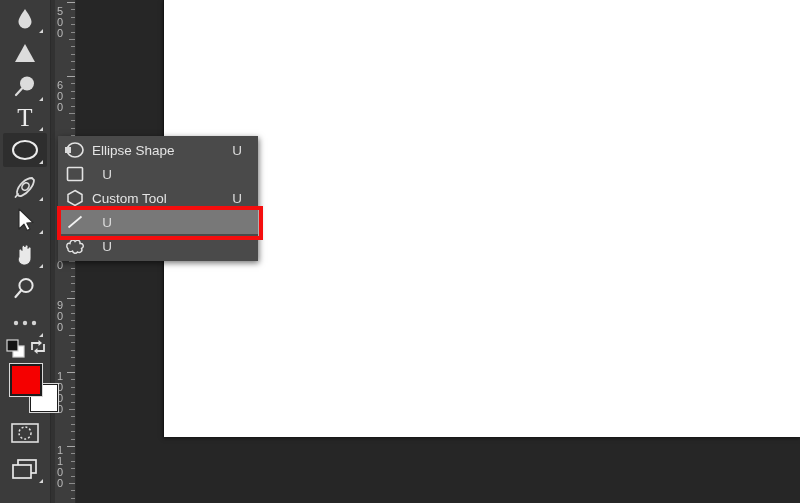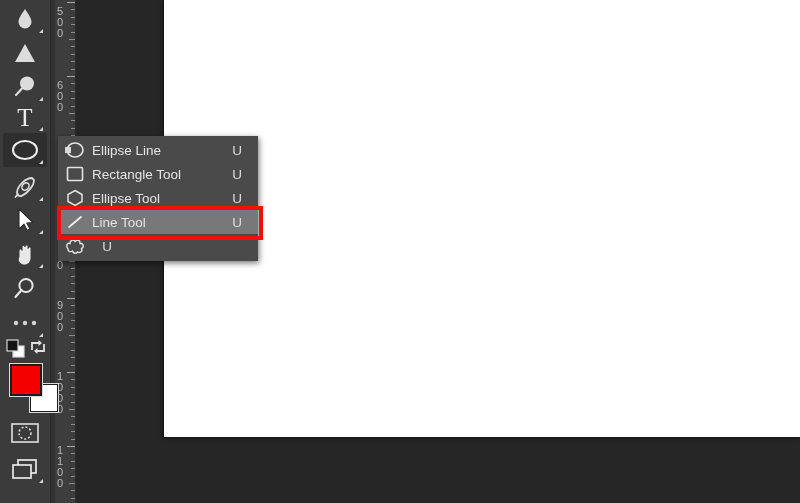--- a/index.html
+++ b/index.html
@@ -367,7 +367,7 @@
             <ellipse cx="10" cy="9" rx="8" ry="7" fill="none" stroke="#e3e3e3" stroke-width="1.6"></ellipse>
           </svg>
         </span>
-        <span class="fly-label">Ellipse Line</span>
+        <span class="fly-label">Ellipse Shape</span>
         <span class="fly-key">U</span>
       </div>
       <div class="fly-row">

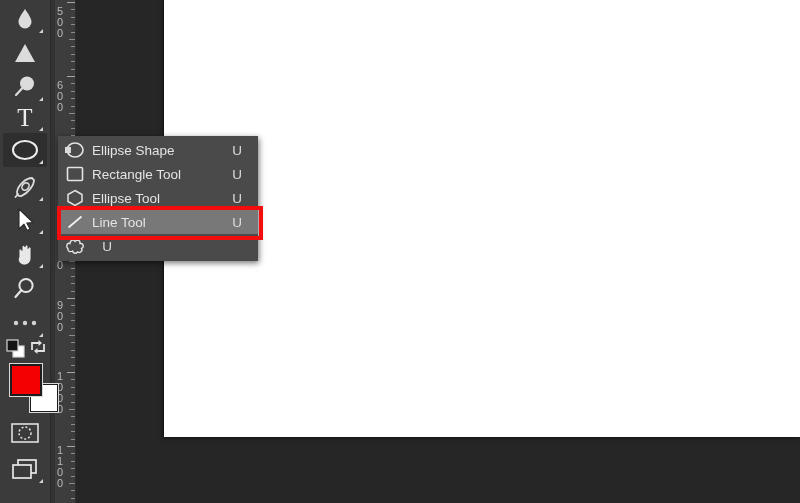--- a/index.html
+++ b/index.html
@@ -376,7 +376,6 @@
             <rect x="2.5" y="2.5" width="15" height="13" rx="1" fill="none" stroke="#e3e3e3" stroke-width="1.6"></rect>
           </svg>
         </span>
-        <span class="fly-label">Rectangle Tool</span>
         <span class="fly-key">U</span>
       </div>
       <div class="fly-row">

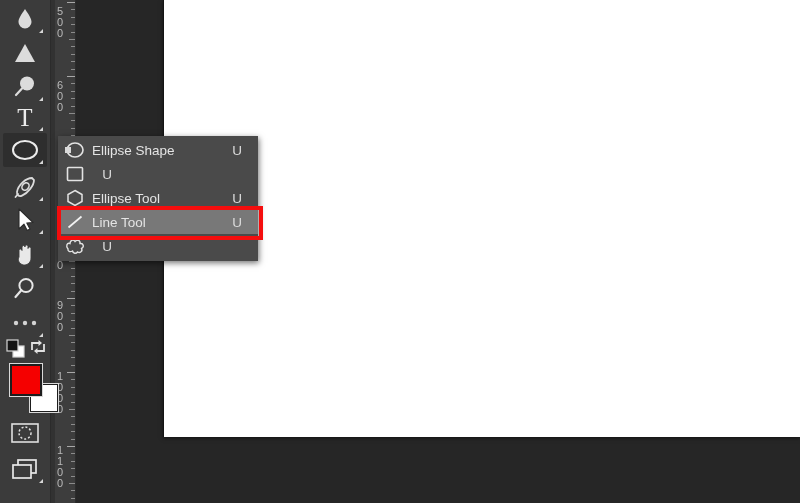--- a/index.html
+++ b/index.html
@@ -384,7 +384,7 @@
             <polygon points="10,1.5 17,5.5 17,12.5 10,16.5 3,12.5 3,5.5" fill="none" stroke="#e3e3e3" stroke-width="1.5"></polygon>
           </svg>
         </span>
-        <span class="fly-label">Ellipse Tool</span>
+        <span class="fly-label">Custom Tool</span>
         <span class="fly-key">U</span>
       </div>
       <div class="fly-row selected">

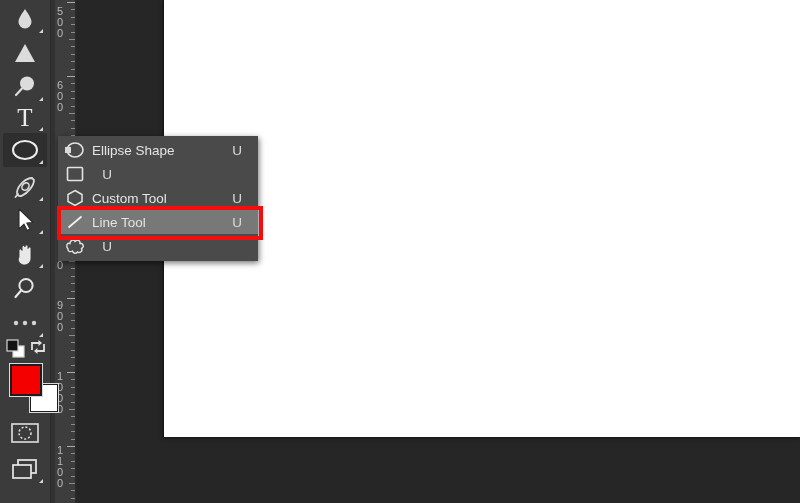--- a/index.html
+++ b/index.html
@@ -393,7 +393,6 @@
             <line x1="3.5" y1="14.5" x2="16.5" y2="3.5" stroke="#f2f2f2" stroke-width="1.7"></line>
           </svg>
         </span>
-        <span class="fly-label">Line Tool</span>
         <span class="fly-key">U</span>
       </div>
       <div class="fly-row">

